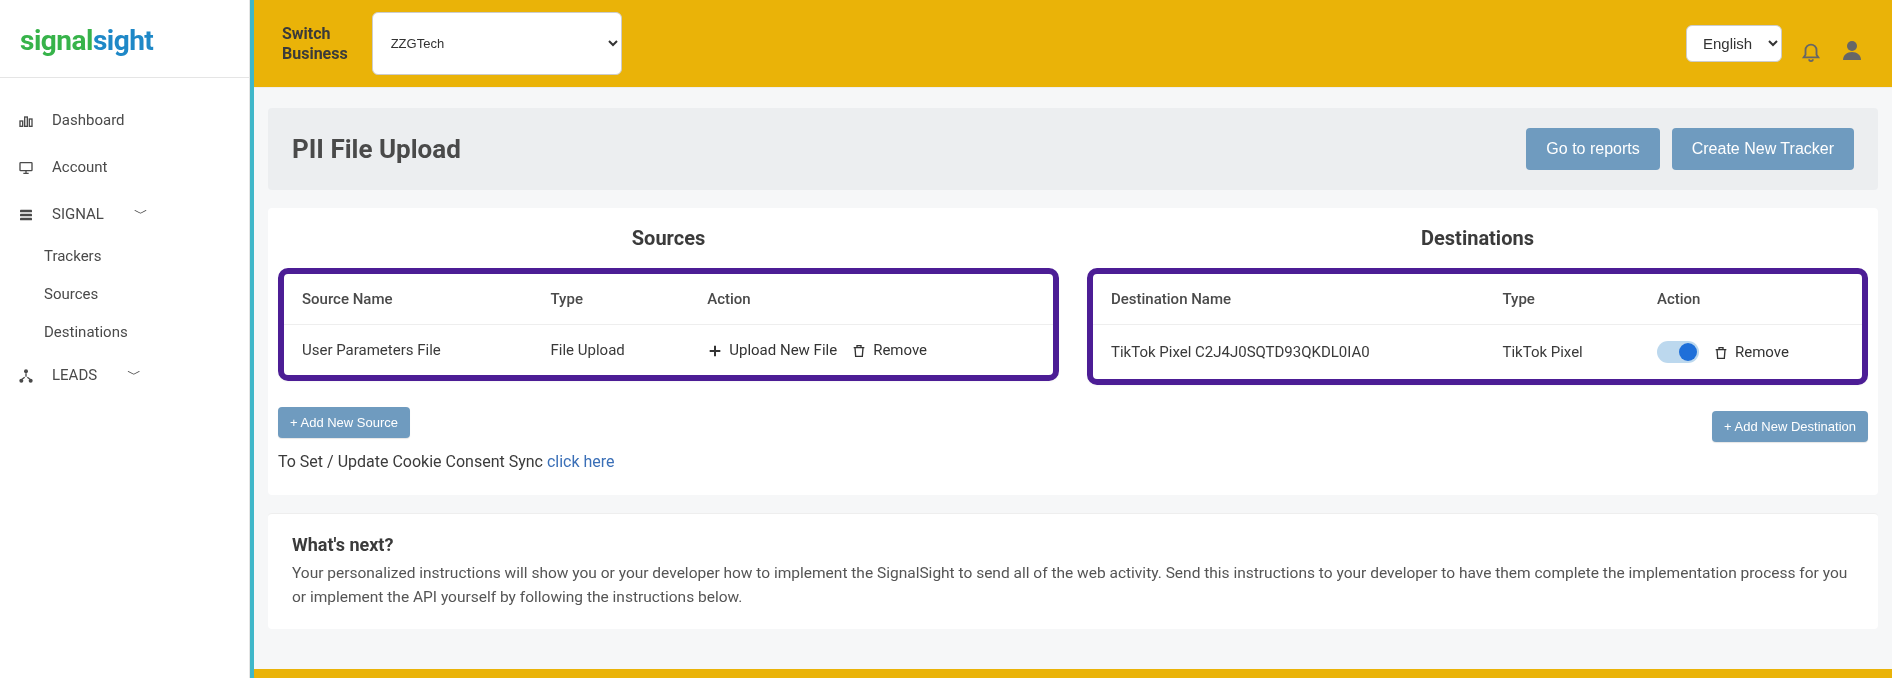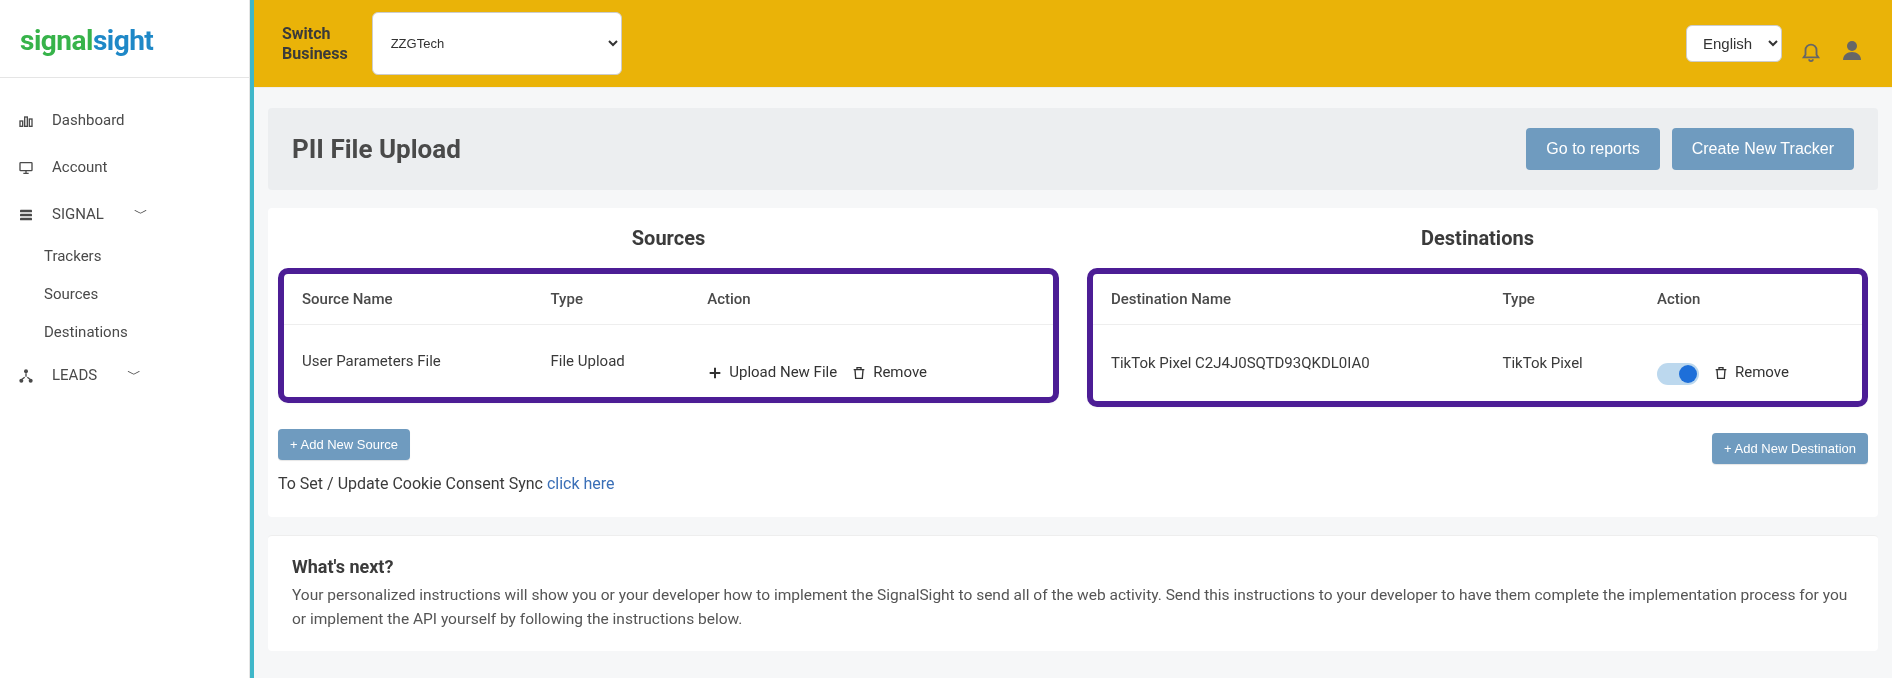--- a/index.html
+++ b/index.html
@@ -105,7 +105,7 @@
     font-size:15px; color:#3a3a3a;
   }
   .table th { font-weight:500; border-bottom:1px solid #eee; color:#4a4a4a; }
-  .action-group { display:flex; gap:14px; align-items:flex-start;margin-top:22px; }
+  .action-group { display:flex; gap:14px; align-items:center; }
   .action-link { display:flex; align-items:center; gap:6px; cursor:pointer; color:#333; }
 
   .toggle {

